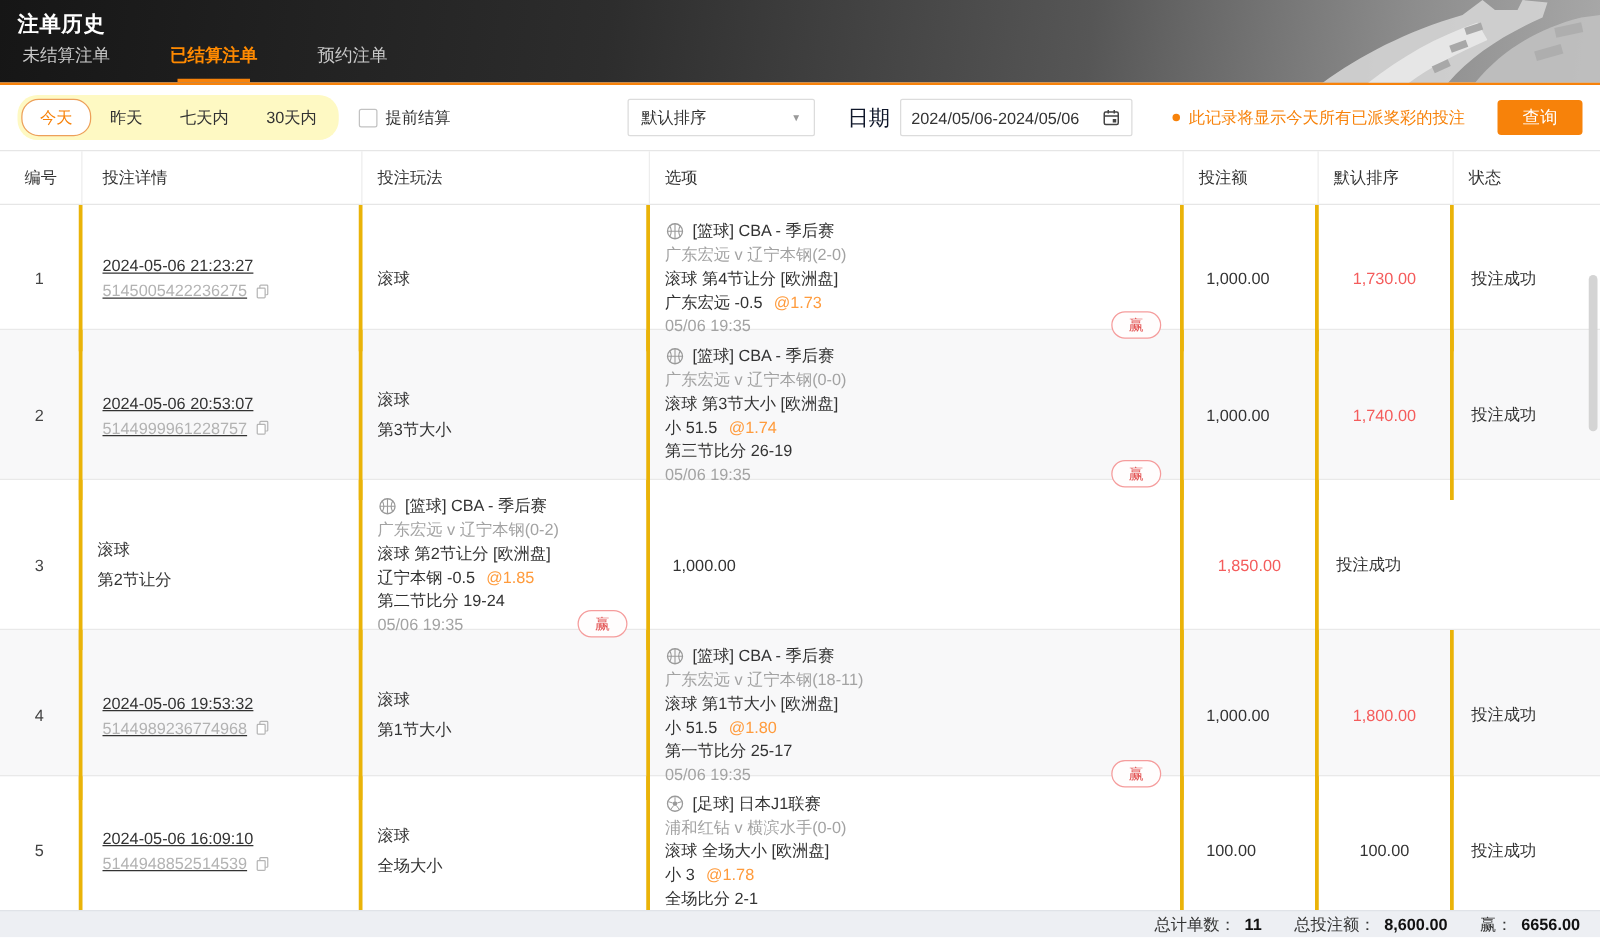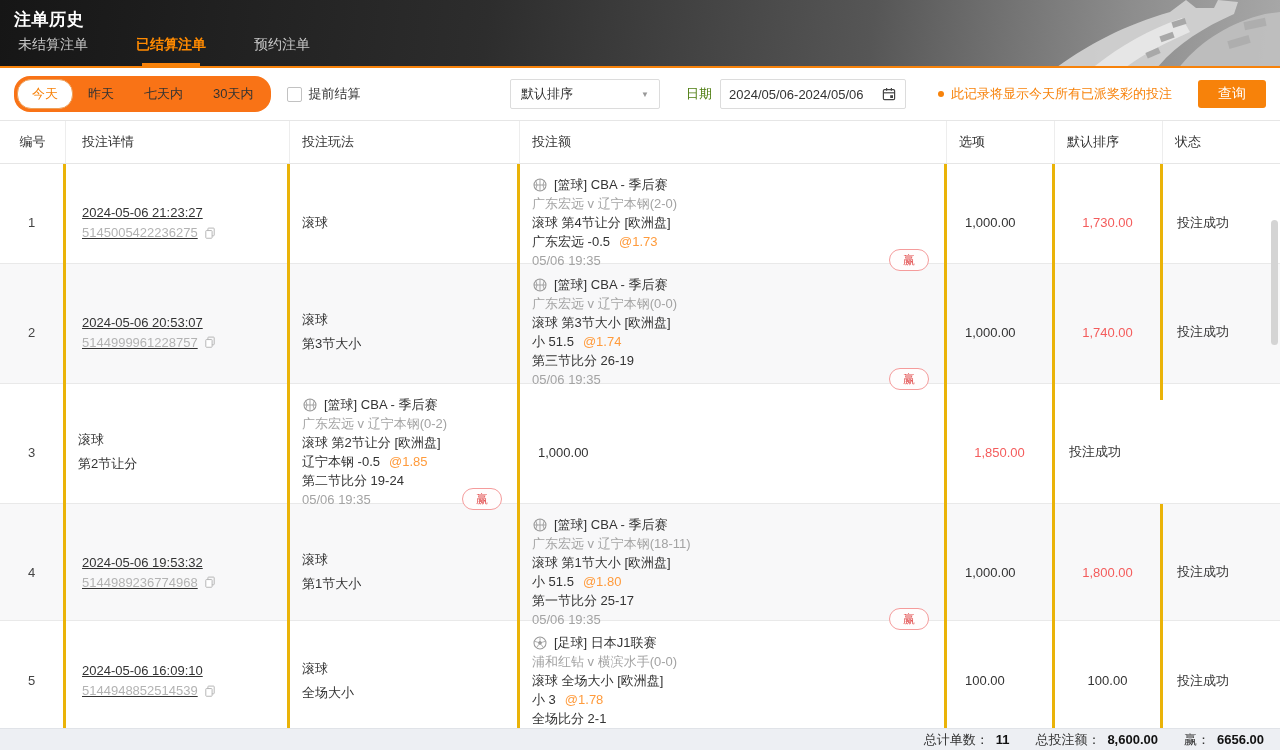--- a/index.html
+++ b/index.html
@@ -25,7 +25,7 @@
 
   
   .filters { height:52px; display:flex; align-items:center; padding:0 14px; gap:14px; background:#fff; }
-  .quick { display:flex; align-items:center; background:#f97316; border-radius:16px; padding:3px; }
+  .quick { display:flex; align-items:center; background:#fef9c3; border-radius:16px; padding:3px; }
   .pill { font-size:13px; color:#333; padding:5px 14px; border-radius:14px; border:1px solid transparent; cursor:pointer; white-space:nowrap; }
   .pill.active { background:#fff; border-color:#eda05a; color:#f7820a; }
   .chk { display:flex; align-items:center; gap:6px; font-size:13px; color:#333; cursor:pointer; margin-left:2px; }

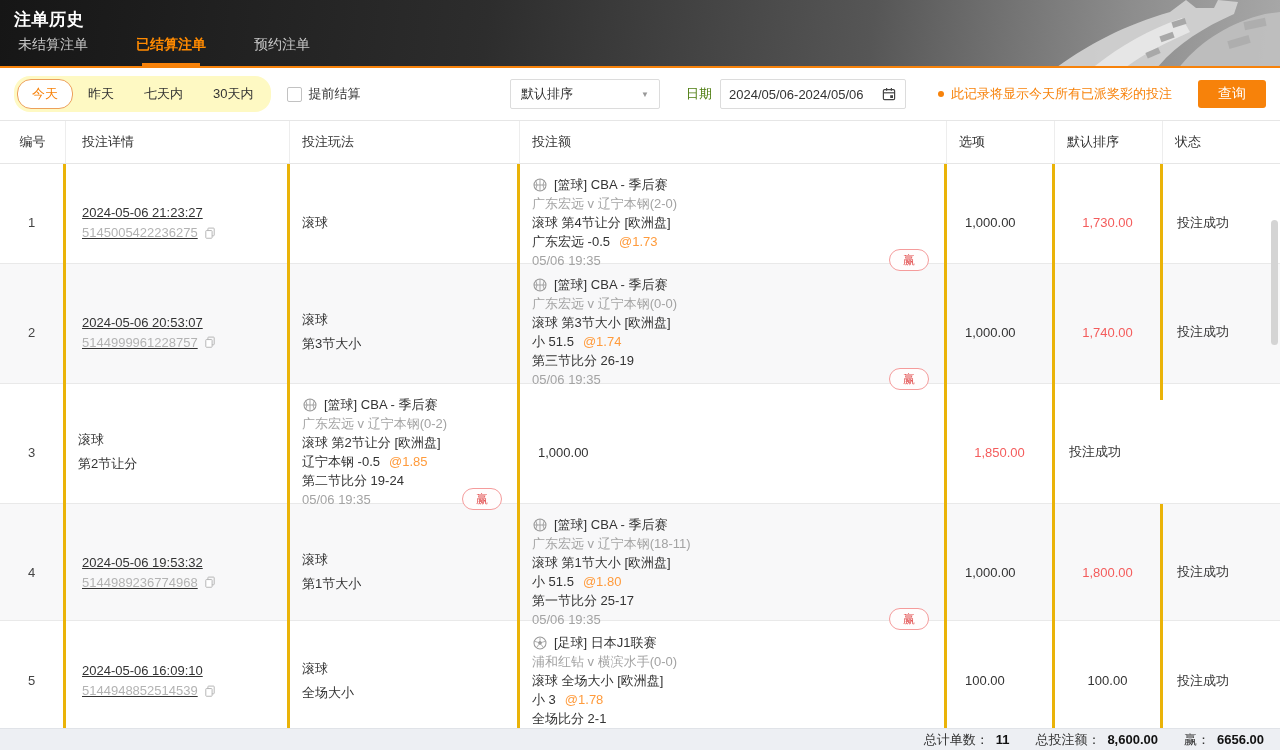--- a/index.html
+++ b/index.html
@@ -33,7 +33,7 @@
   .sort { margin-left:auto; width:150px; height:30px; border:1px solid #dcdcdc; border-radius:2px; display:flex; align-items:center; justify-content:space-between; padding:0 10px; font-size:13px; color:#333; cursor:pointer; }
   .sort .caret { font-size:8px; color:#999; }
   .date-wrap { display:flex; align-items:center; gap:8px; margin-left:12px; }
-  .date-label { font-size:13px; color:#4d7c0f; }
+  .date-label { font-size:17px; color:#0f172a; }
   .date-box { width:186px; height:30px; border:1px solid #dcdcdc; border-radius:2px; display:flex; align-items:center; justify-content:space-between; padding:0 8px; font-size:13px; color:#333; cursor:pointer; white-space:nowrap; }
   .notice { display:flex; align-items:center; gap:7px; font-size:13px; color:#f7820a; margin-left:18px; white-space:nowrap; }
   .notice .dot { width:6px; height:6px; border-radius:50%; background:#f7820a; }

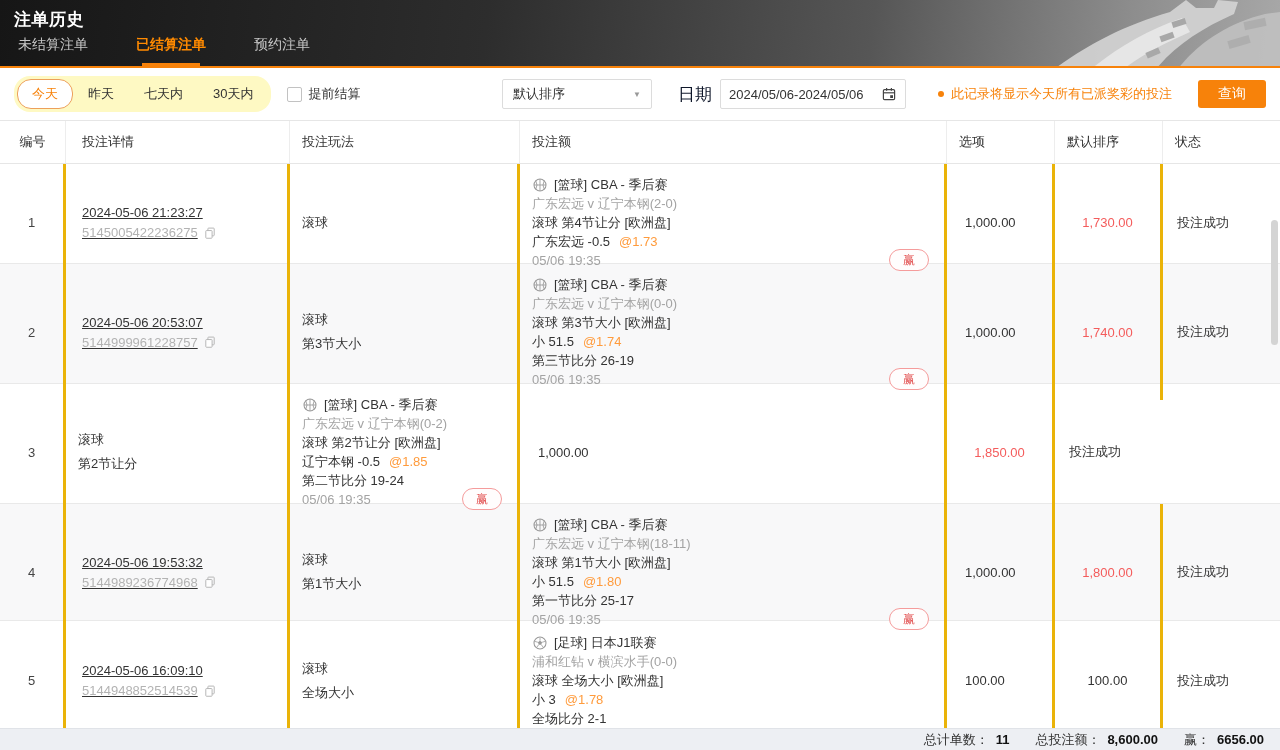--- a/index.html
+++ b/index.html
@@ -154,8 +154,8 @@
     <div class="h-no">编号</div>
     <div class="h-detail">投注详情</div>
     <div>投注玩法</div>
+    <div>选项</div>
     <div>投注额</div>
-    <div>选项</div>
     <div>默认排序</div>
     <div>状态</div>
   </div>

